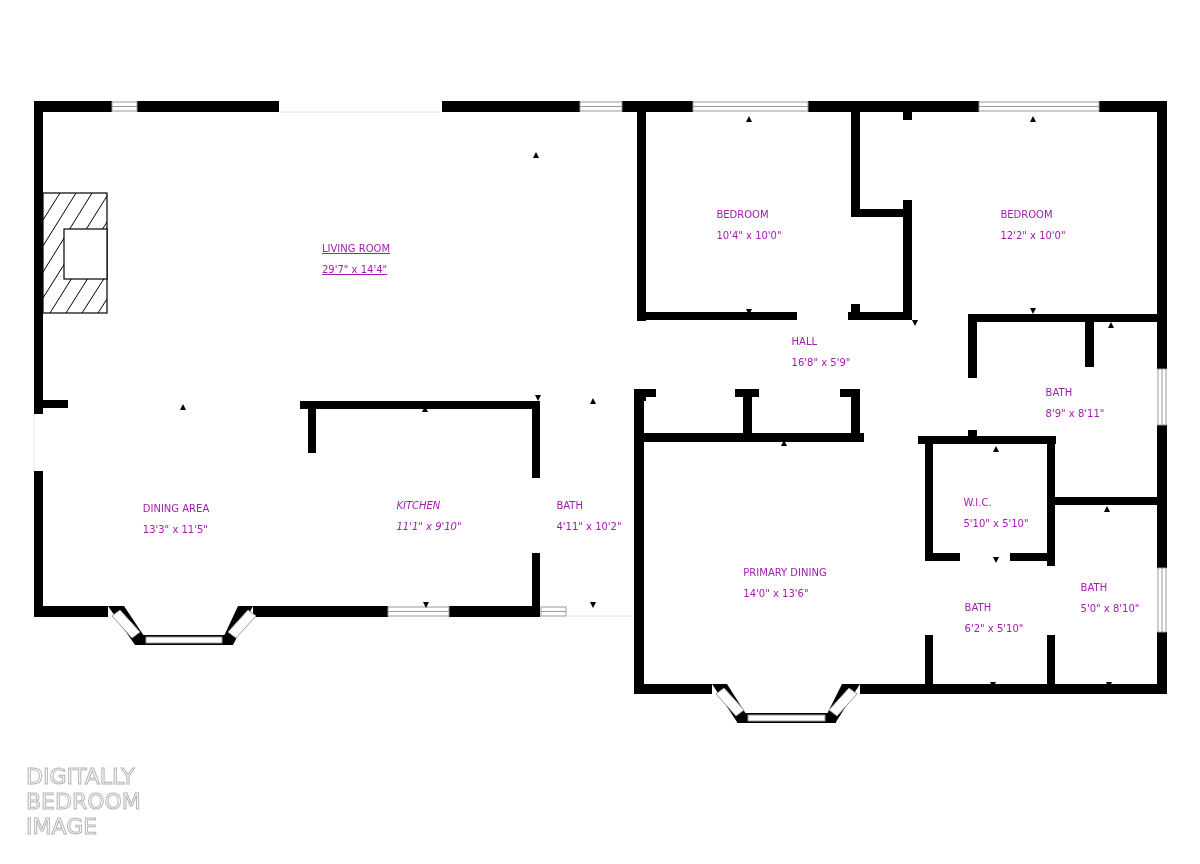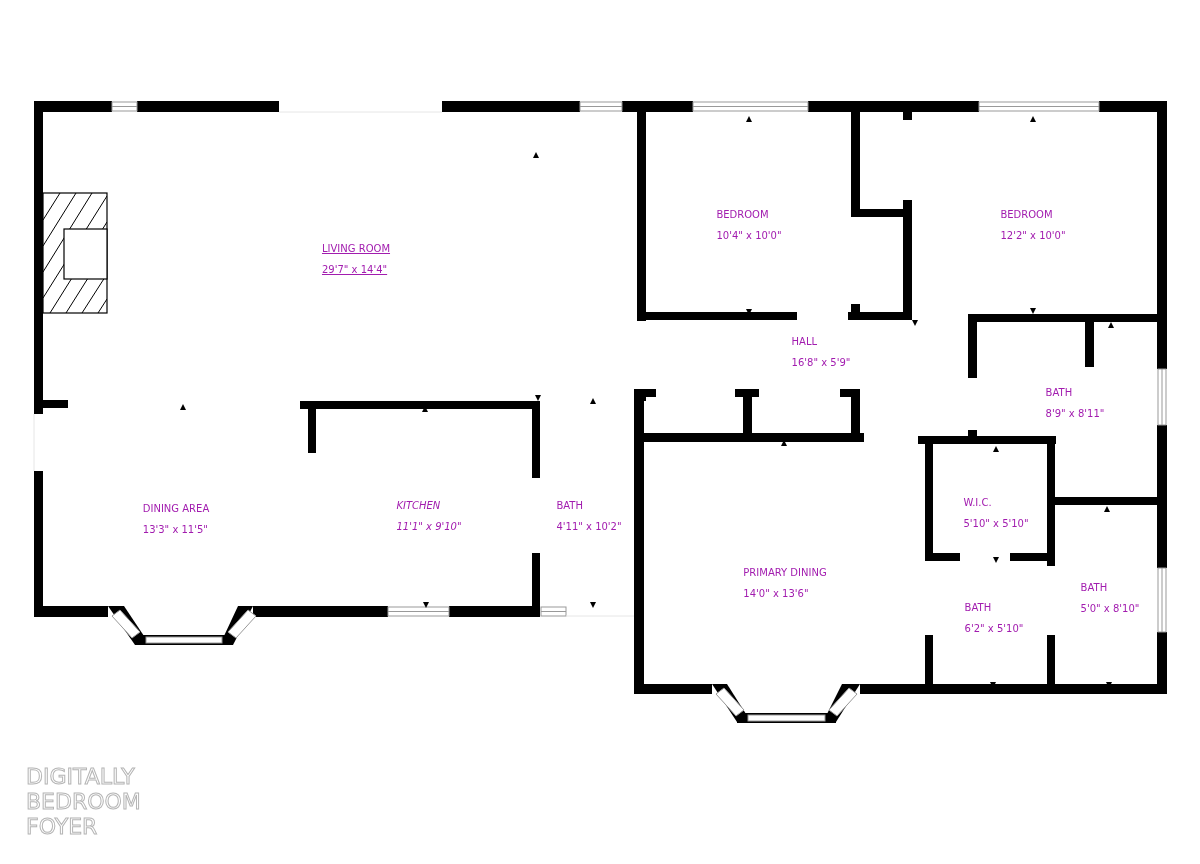--- a/index.html
+++ b/index.html
@@ -228,7 +228,7 @@
 <div class="watermark">
   <span>DIGITALLY</span>
   <span>BEDROOM</span>
-  <span>FOYER</span>
+  <span>IMAGE</span>
 </div>
 
 </body></html>

